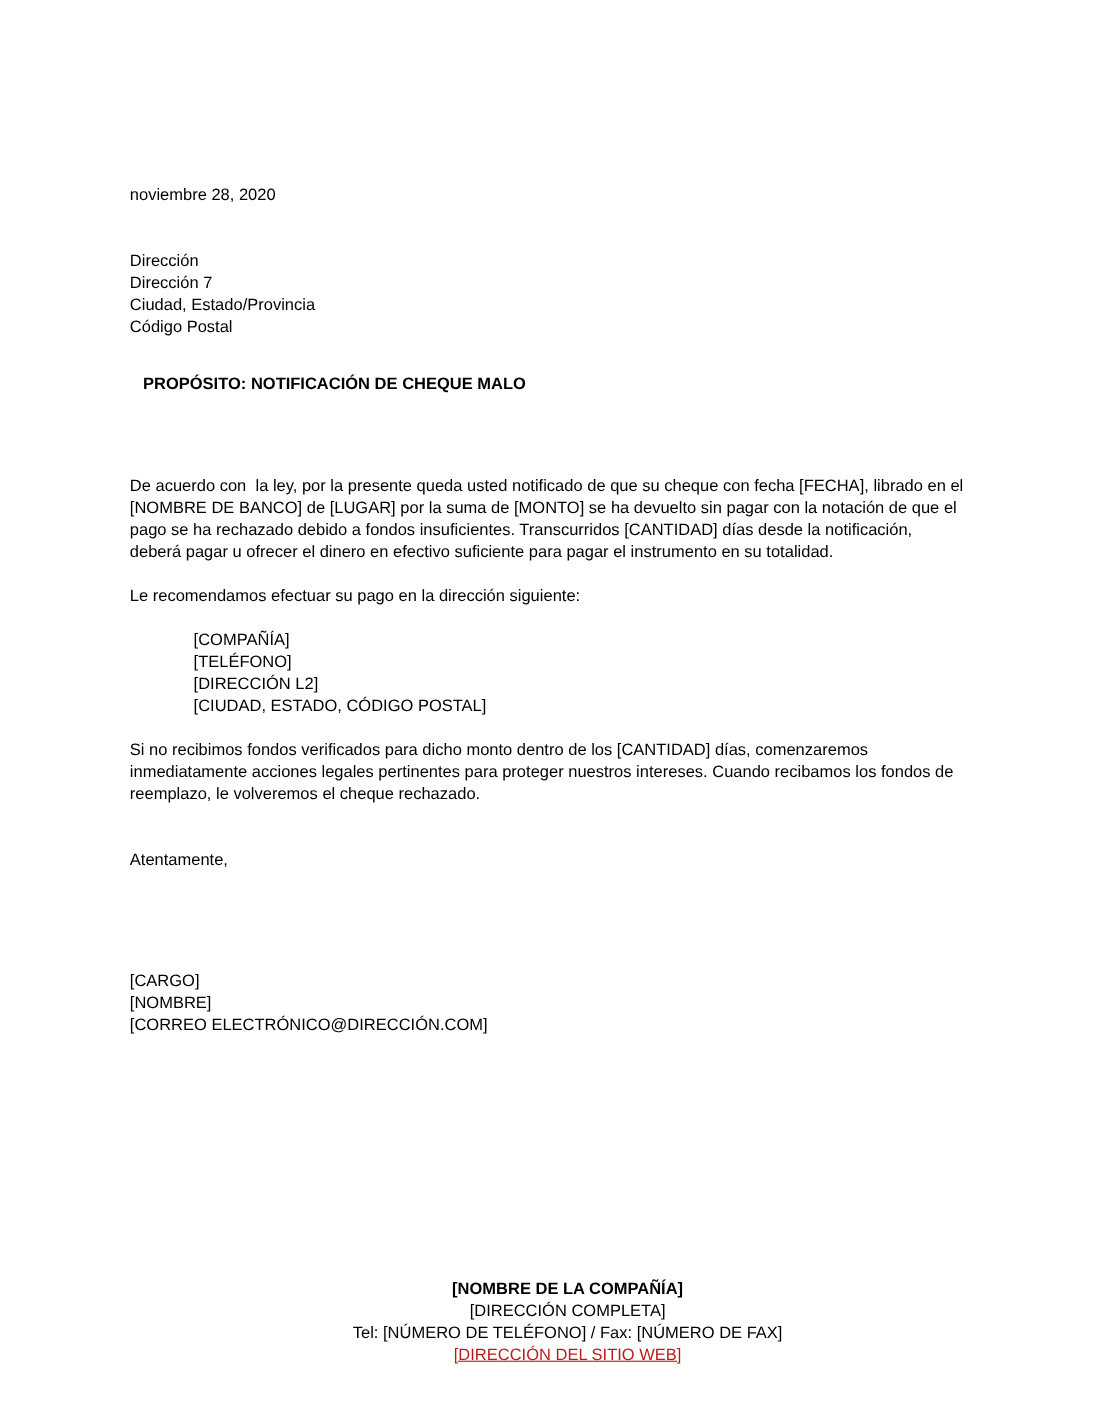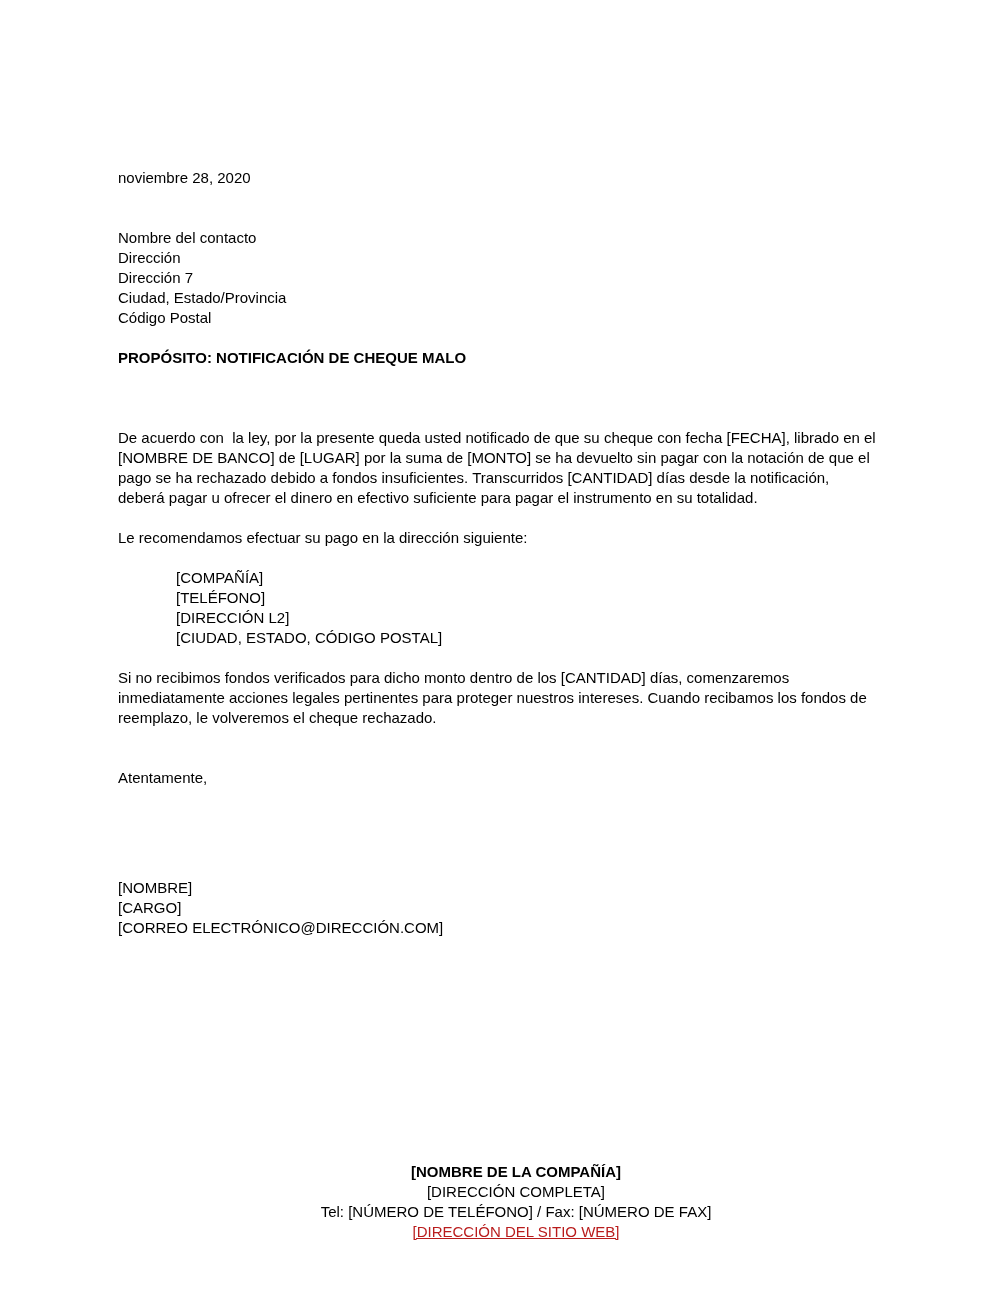--- a/index.html
+++ b/index.html
@@ -96,7 +96,6 @@
     <div class="spacer-lg"></div>
 
     <div class="block address-block">
-      <div class="line">Nombre del contacto</div>
       <div class="line">Dirección</div>
       <div class="line">Dirección 7</div>
       <div class="line">Ciudad, Estado/Provincia</div>

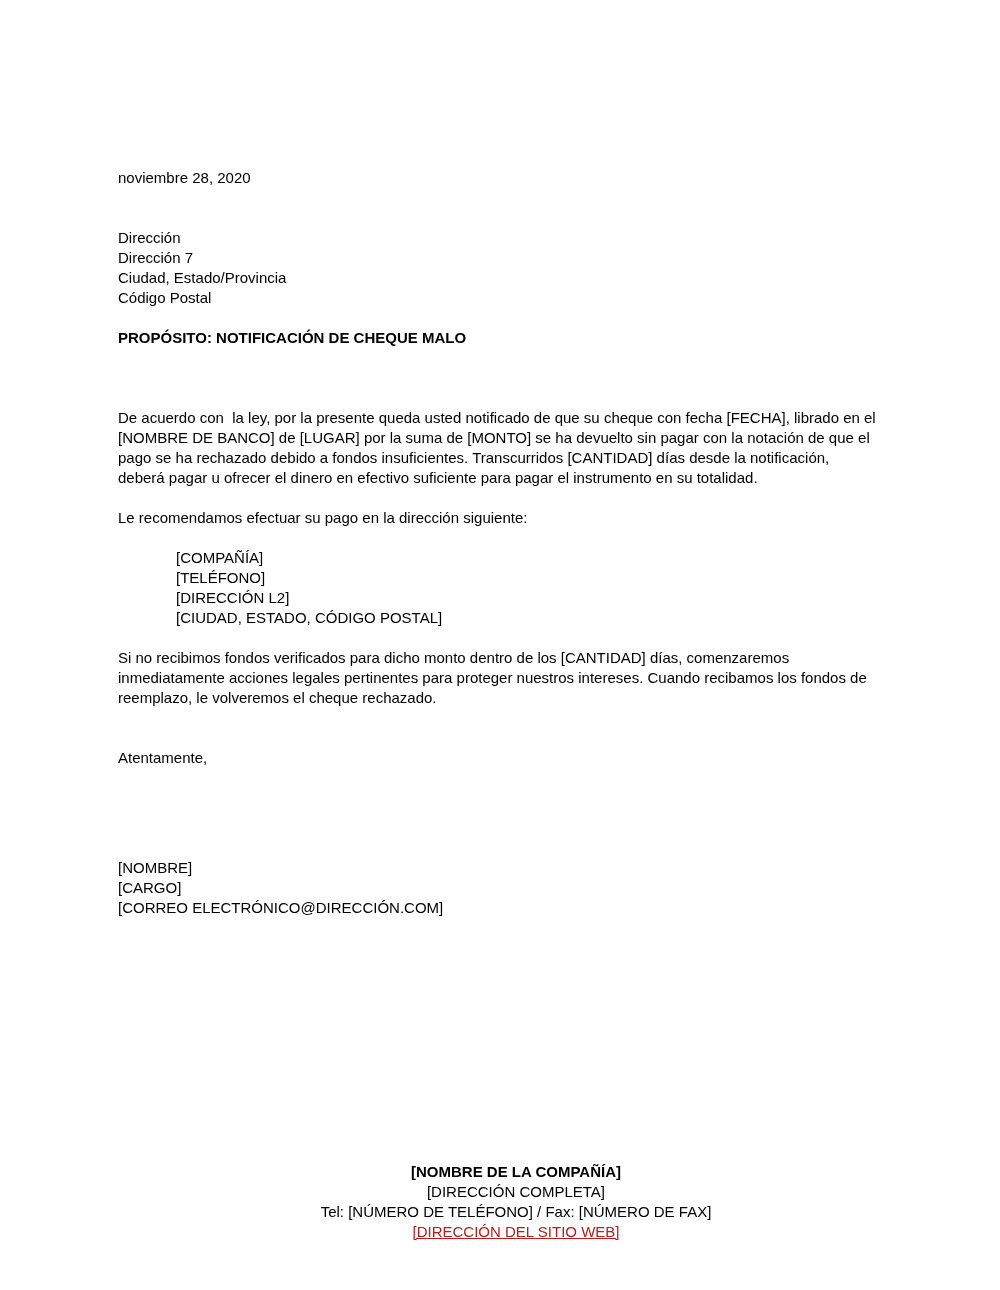--- a/index.html
+++ b/index.html
@@ -51,7 +51,7 @@
   }
   .subject-heading {
     font-weight: bold;
-    margin: 0;
+    margin: 12px;
   }
   .paragraph {
     margin: 0;

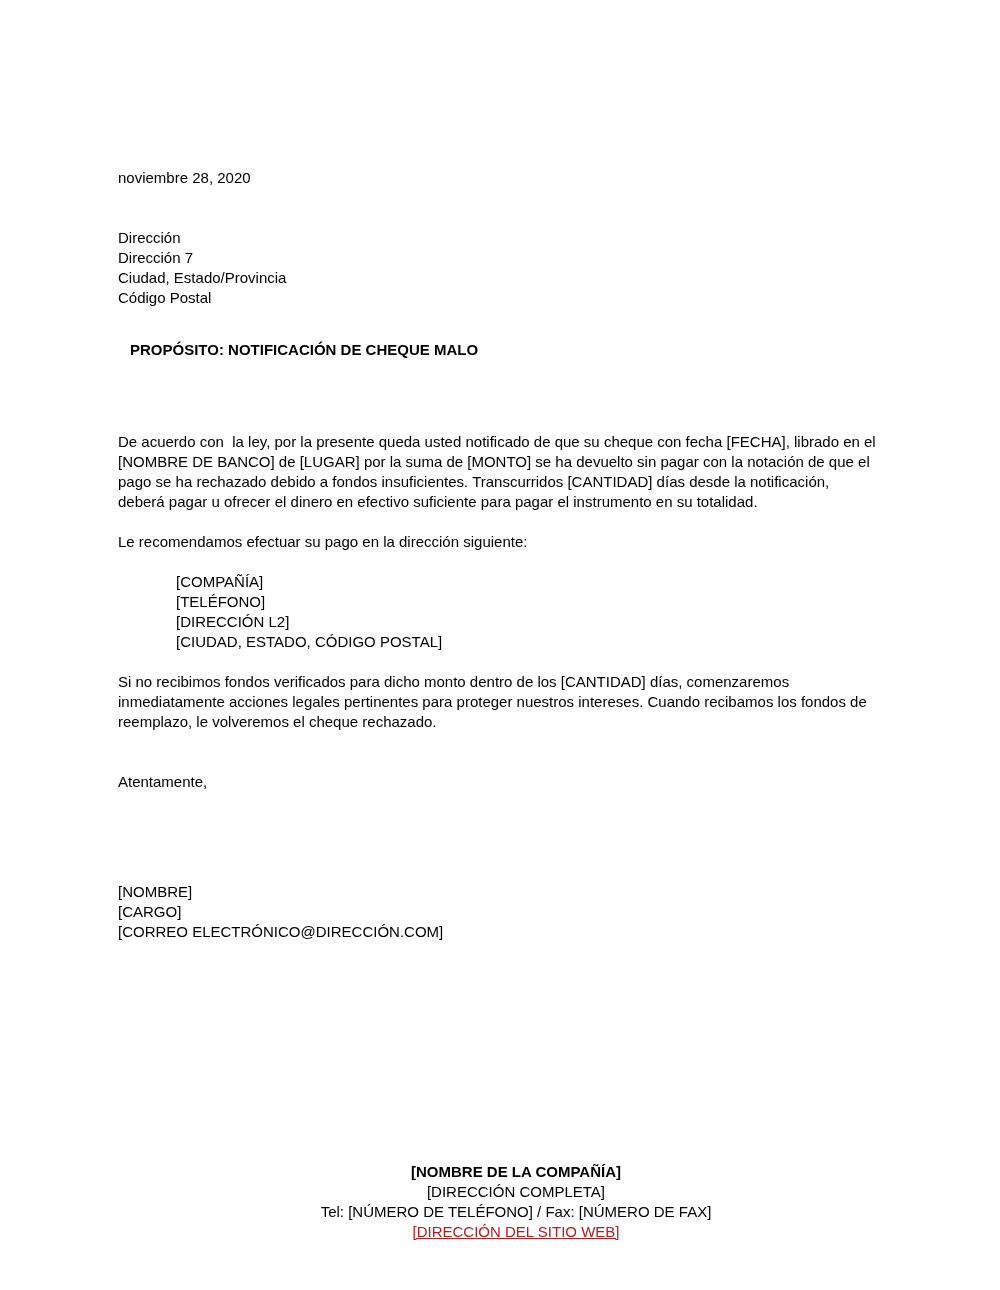--- a/index.html
+++ b/index.html
@@ -137,8 +137,8 @@
     <div class="spacer-sig"></div>
 
     <div class="block signature-block">
+      <div class="line">[CARGO]</div>
       <div class="line">[NOMBRE]</div>
-      <div class="line">[CARGO]</div>
       <div class="line">[CORREO ELECTRÓNICO@DIRECCIÓN.COM]</div>
     </div>
 

